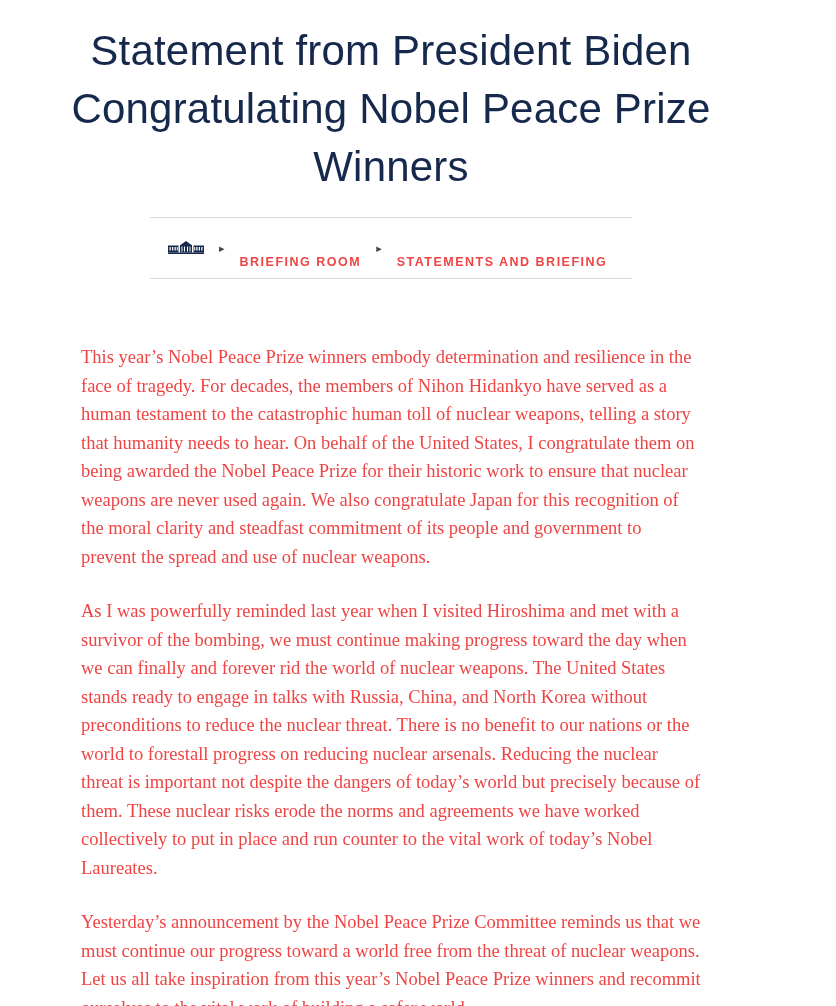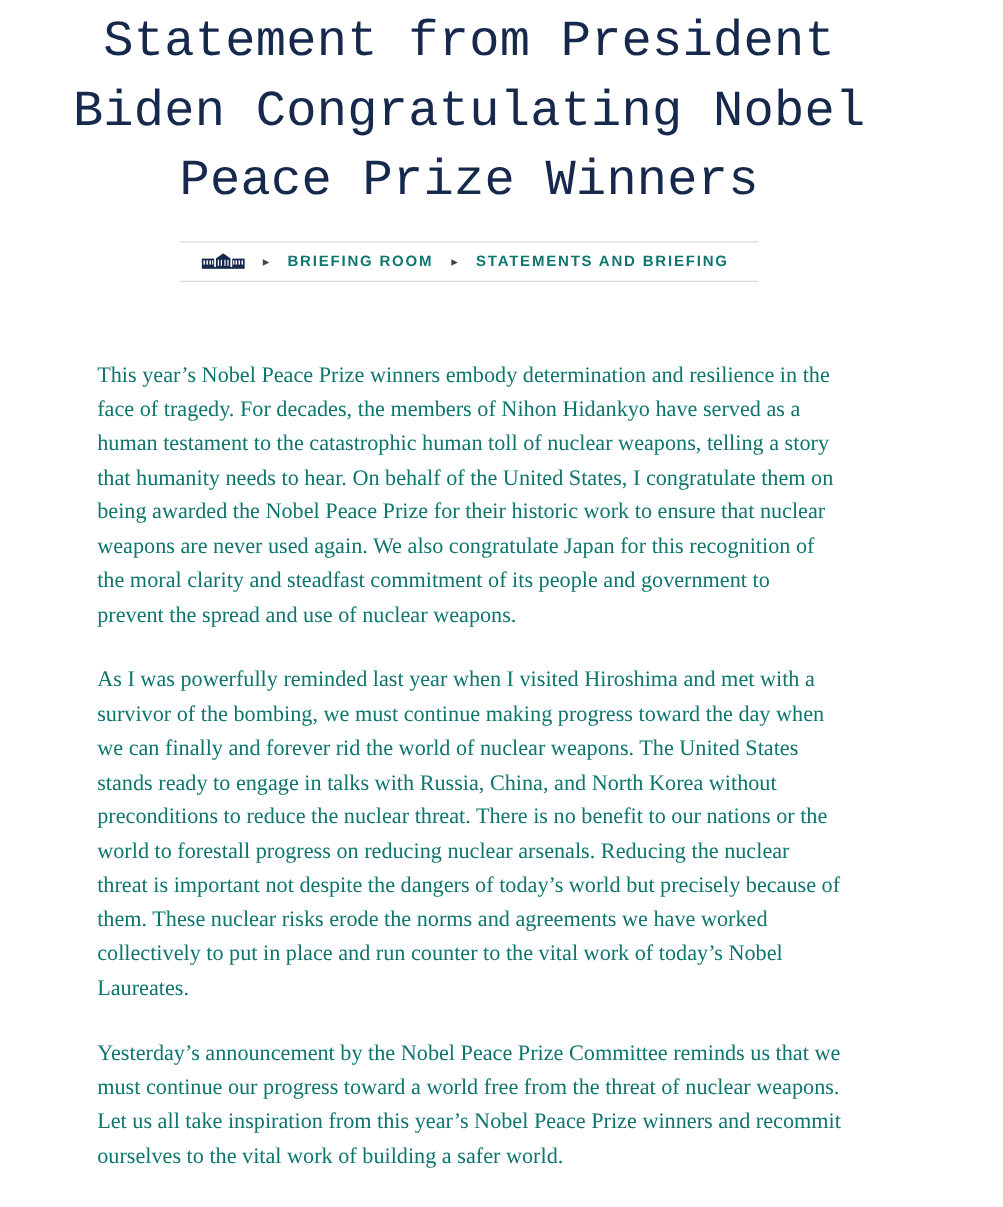--- a/index.html
+++ b/index.html
@@ -16,9 +16,9 @@
     padding-top: 6px;
   }
   .page-title {
-    margin: 0 auto;
+    margin: 16px auto;
     max-width: 690px;
-    font-family: Liberation Mono, monospace;
+    font-family: Liberation Sans, sans-serif;
     font-weight: 400;
     font-size: 42px;
     line-height: 58px;

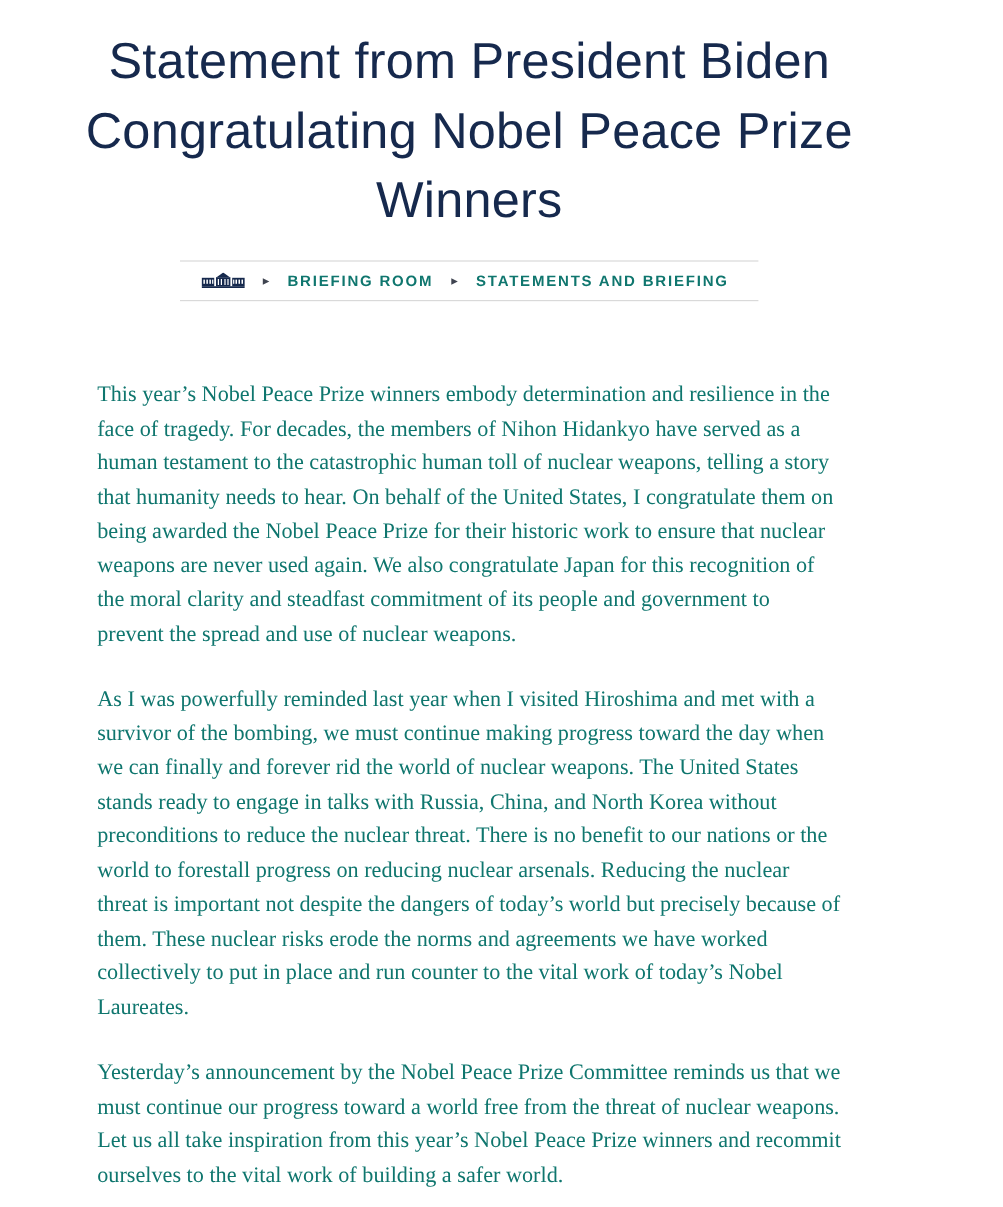--- a/index.html
+++ b/index.html
@@ -55,9 +55,10 @@
     font-size: 12.5px;
     font-weight: 700;
     letter-spacing: 1.5px;
-    color: #0f766e;
+    color: #ef4444;
     text-decoration: none;
     white-space: nowrap;
+    margin-top: 28px;
   }
   .article {
     width: 620px;

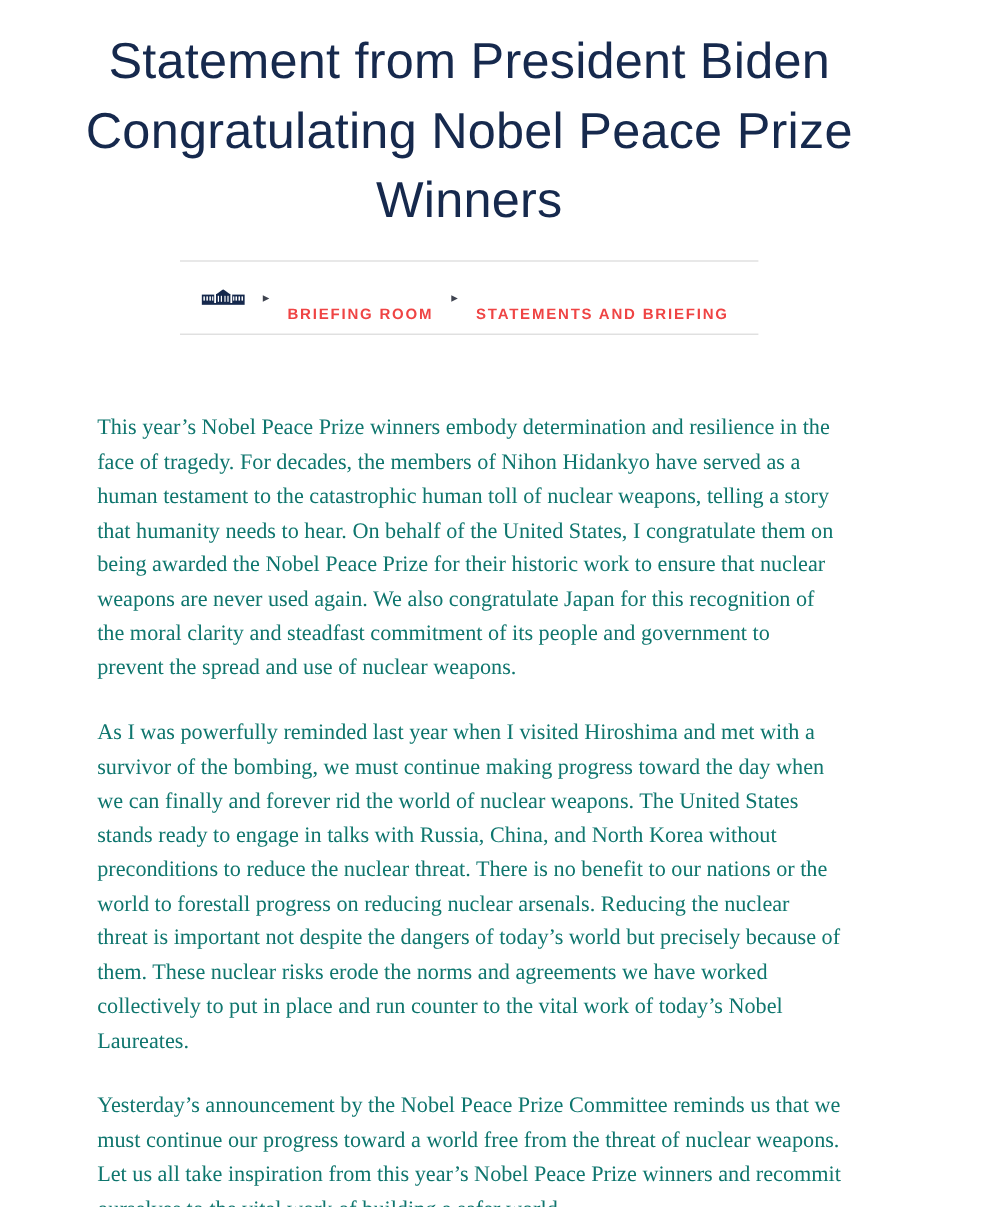--- a/index.html
+++ b/index.html
@@ -68,7 +68,7 @@
     font-family: "Liberation Serif", serif;
     font-size: 18.5px;
     line-height: 28.5px;
-    color: #0f766e;
+    color: #ef4444;
     margin: 0 0 26px 0;
   }
   .article p:last-child { margin-bottom: 12px; }

